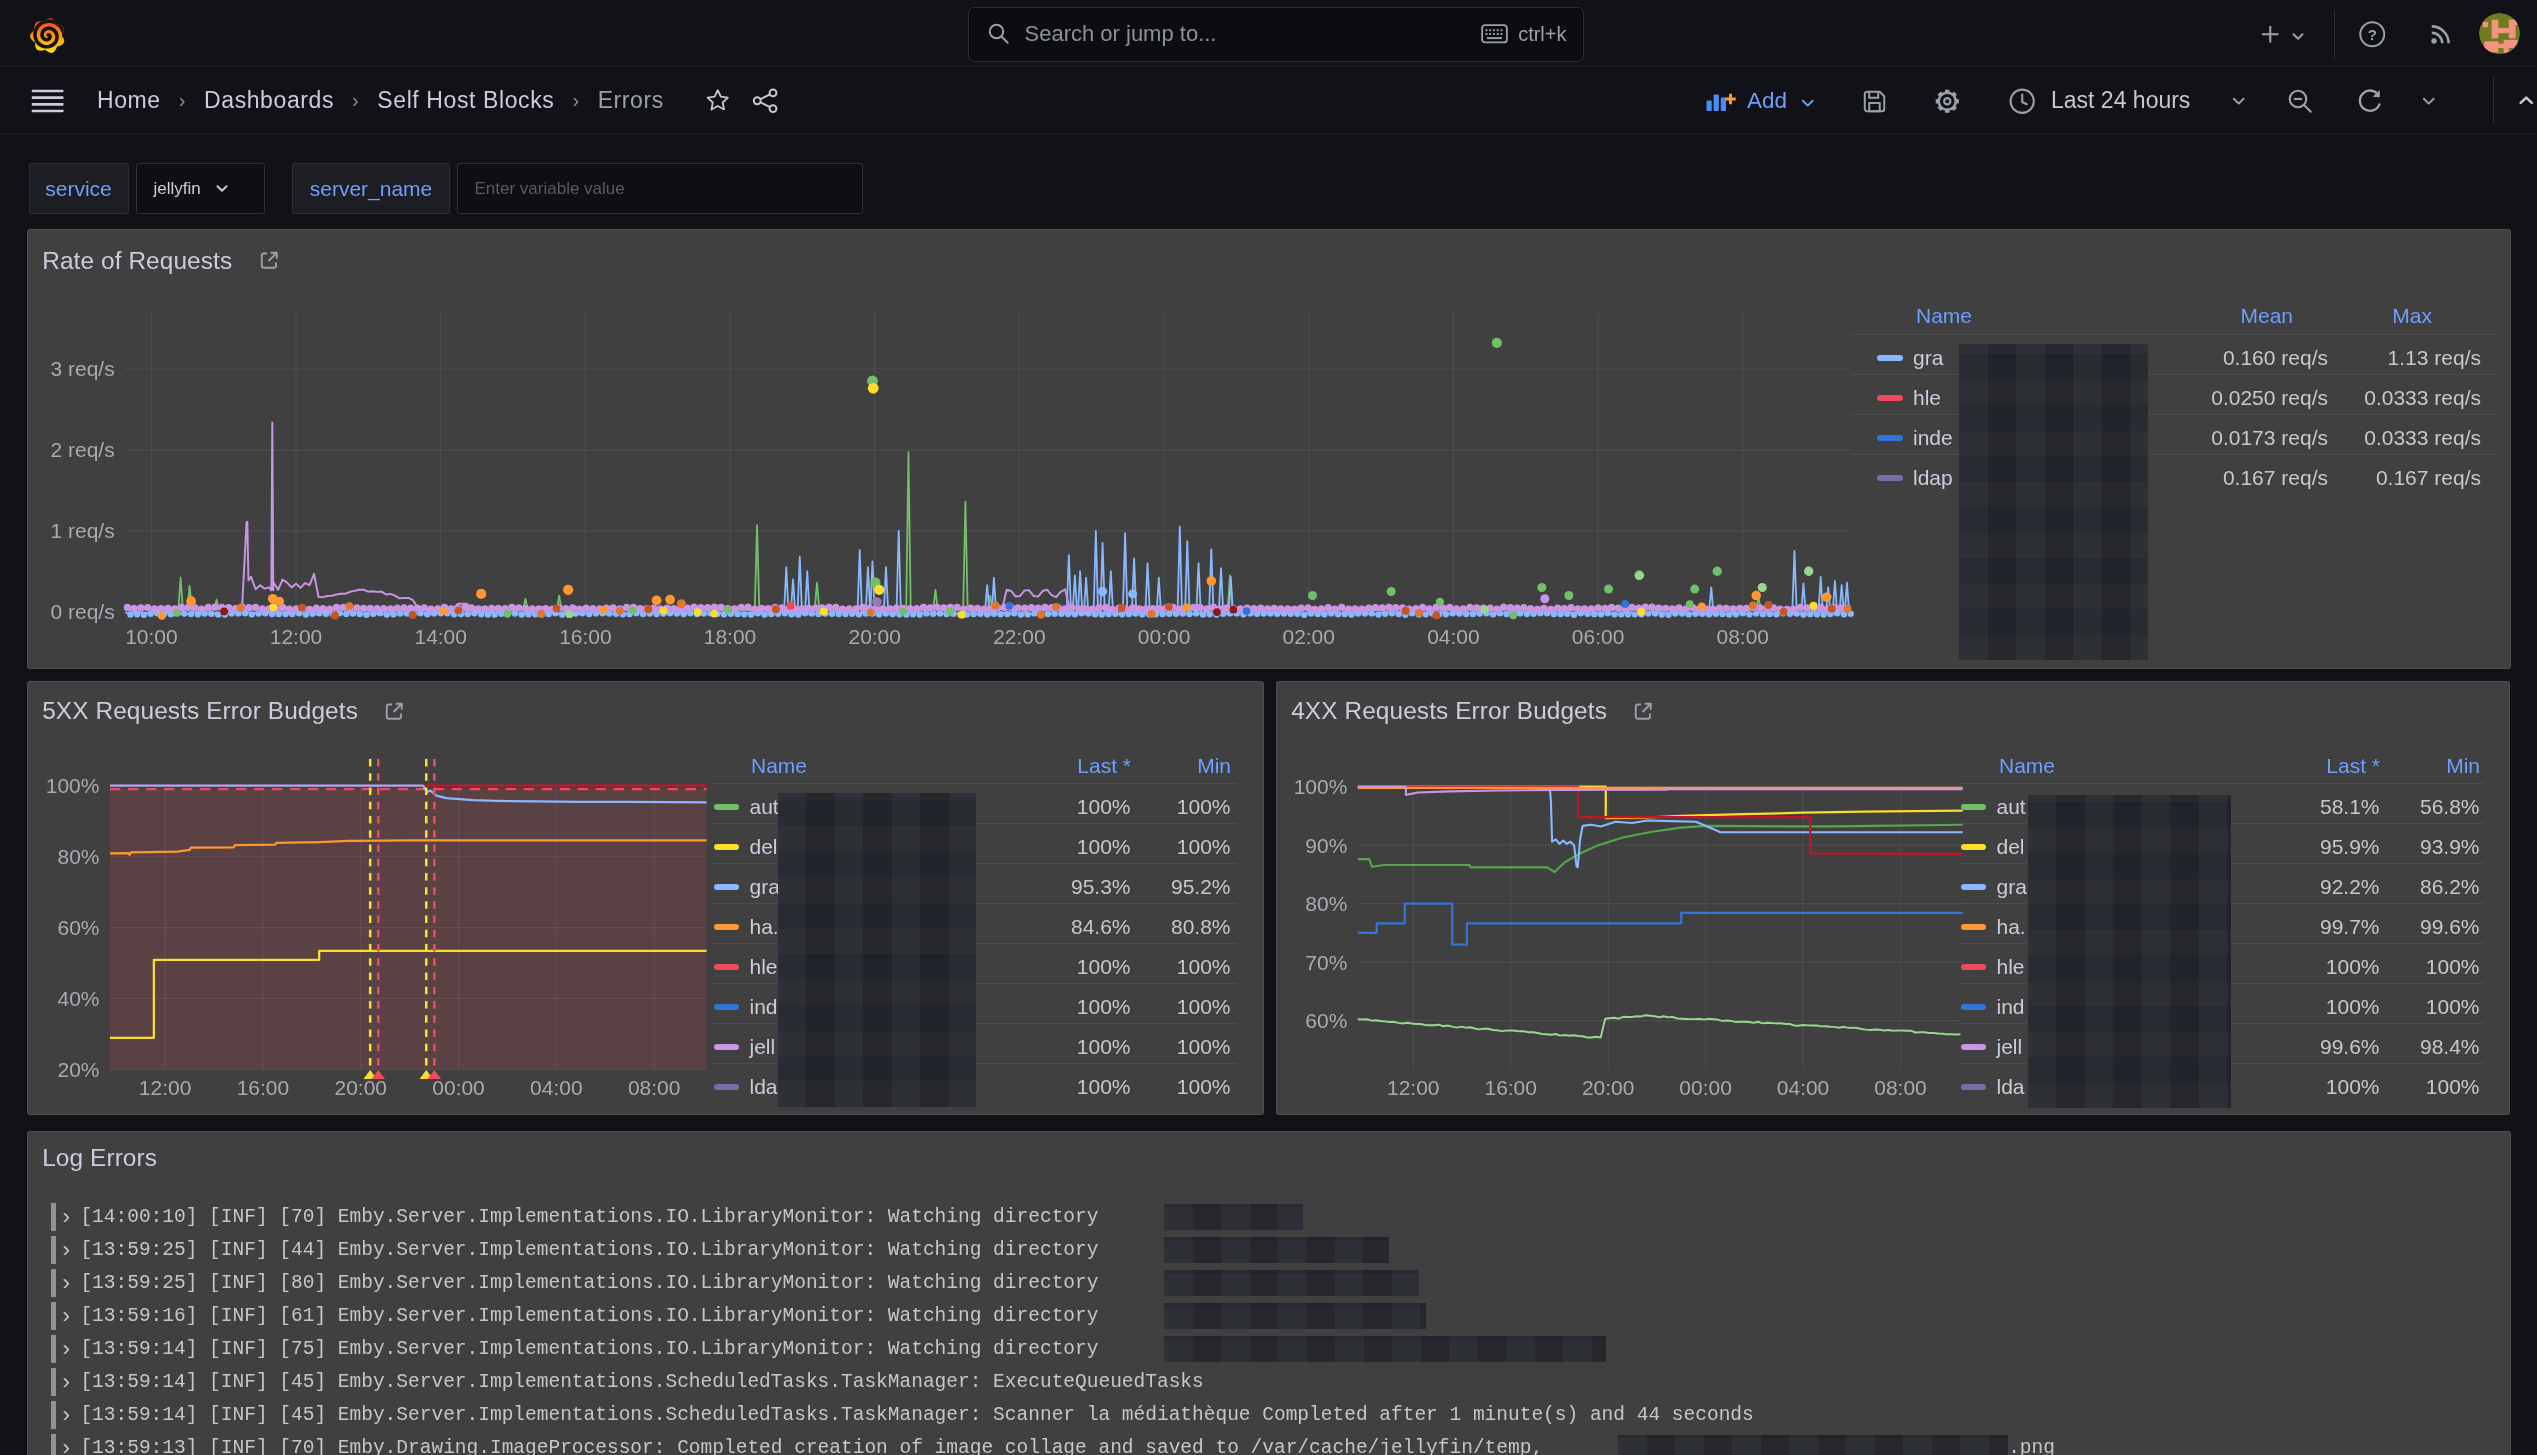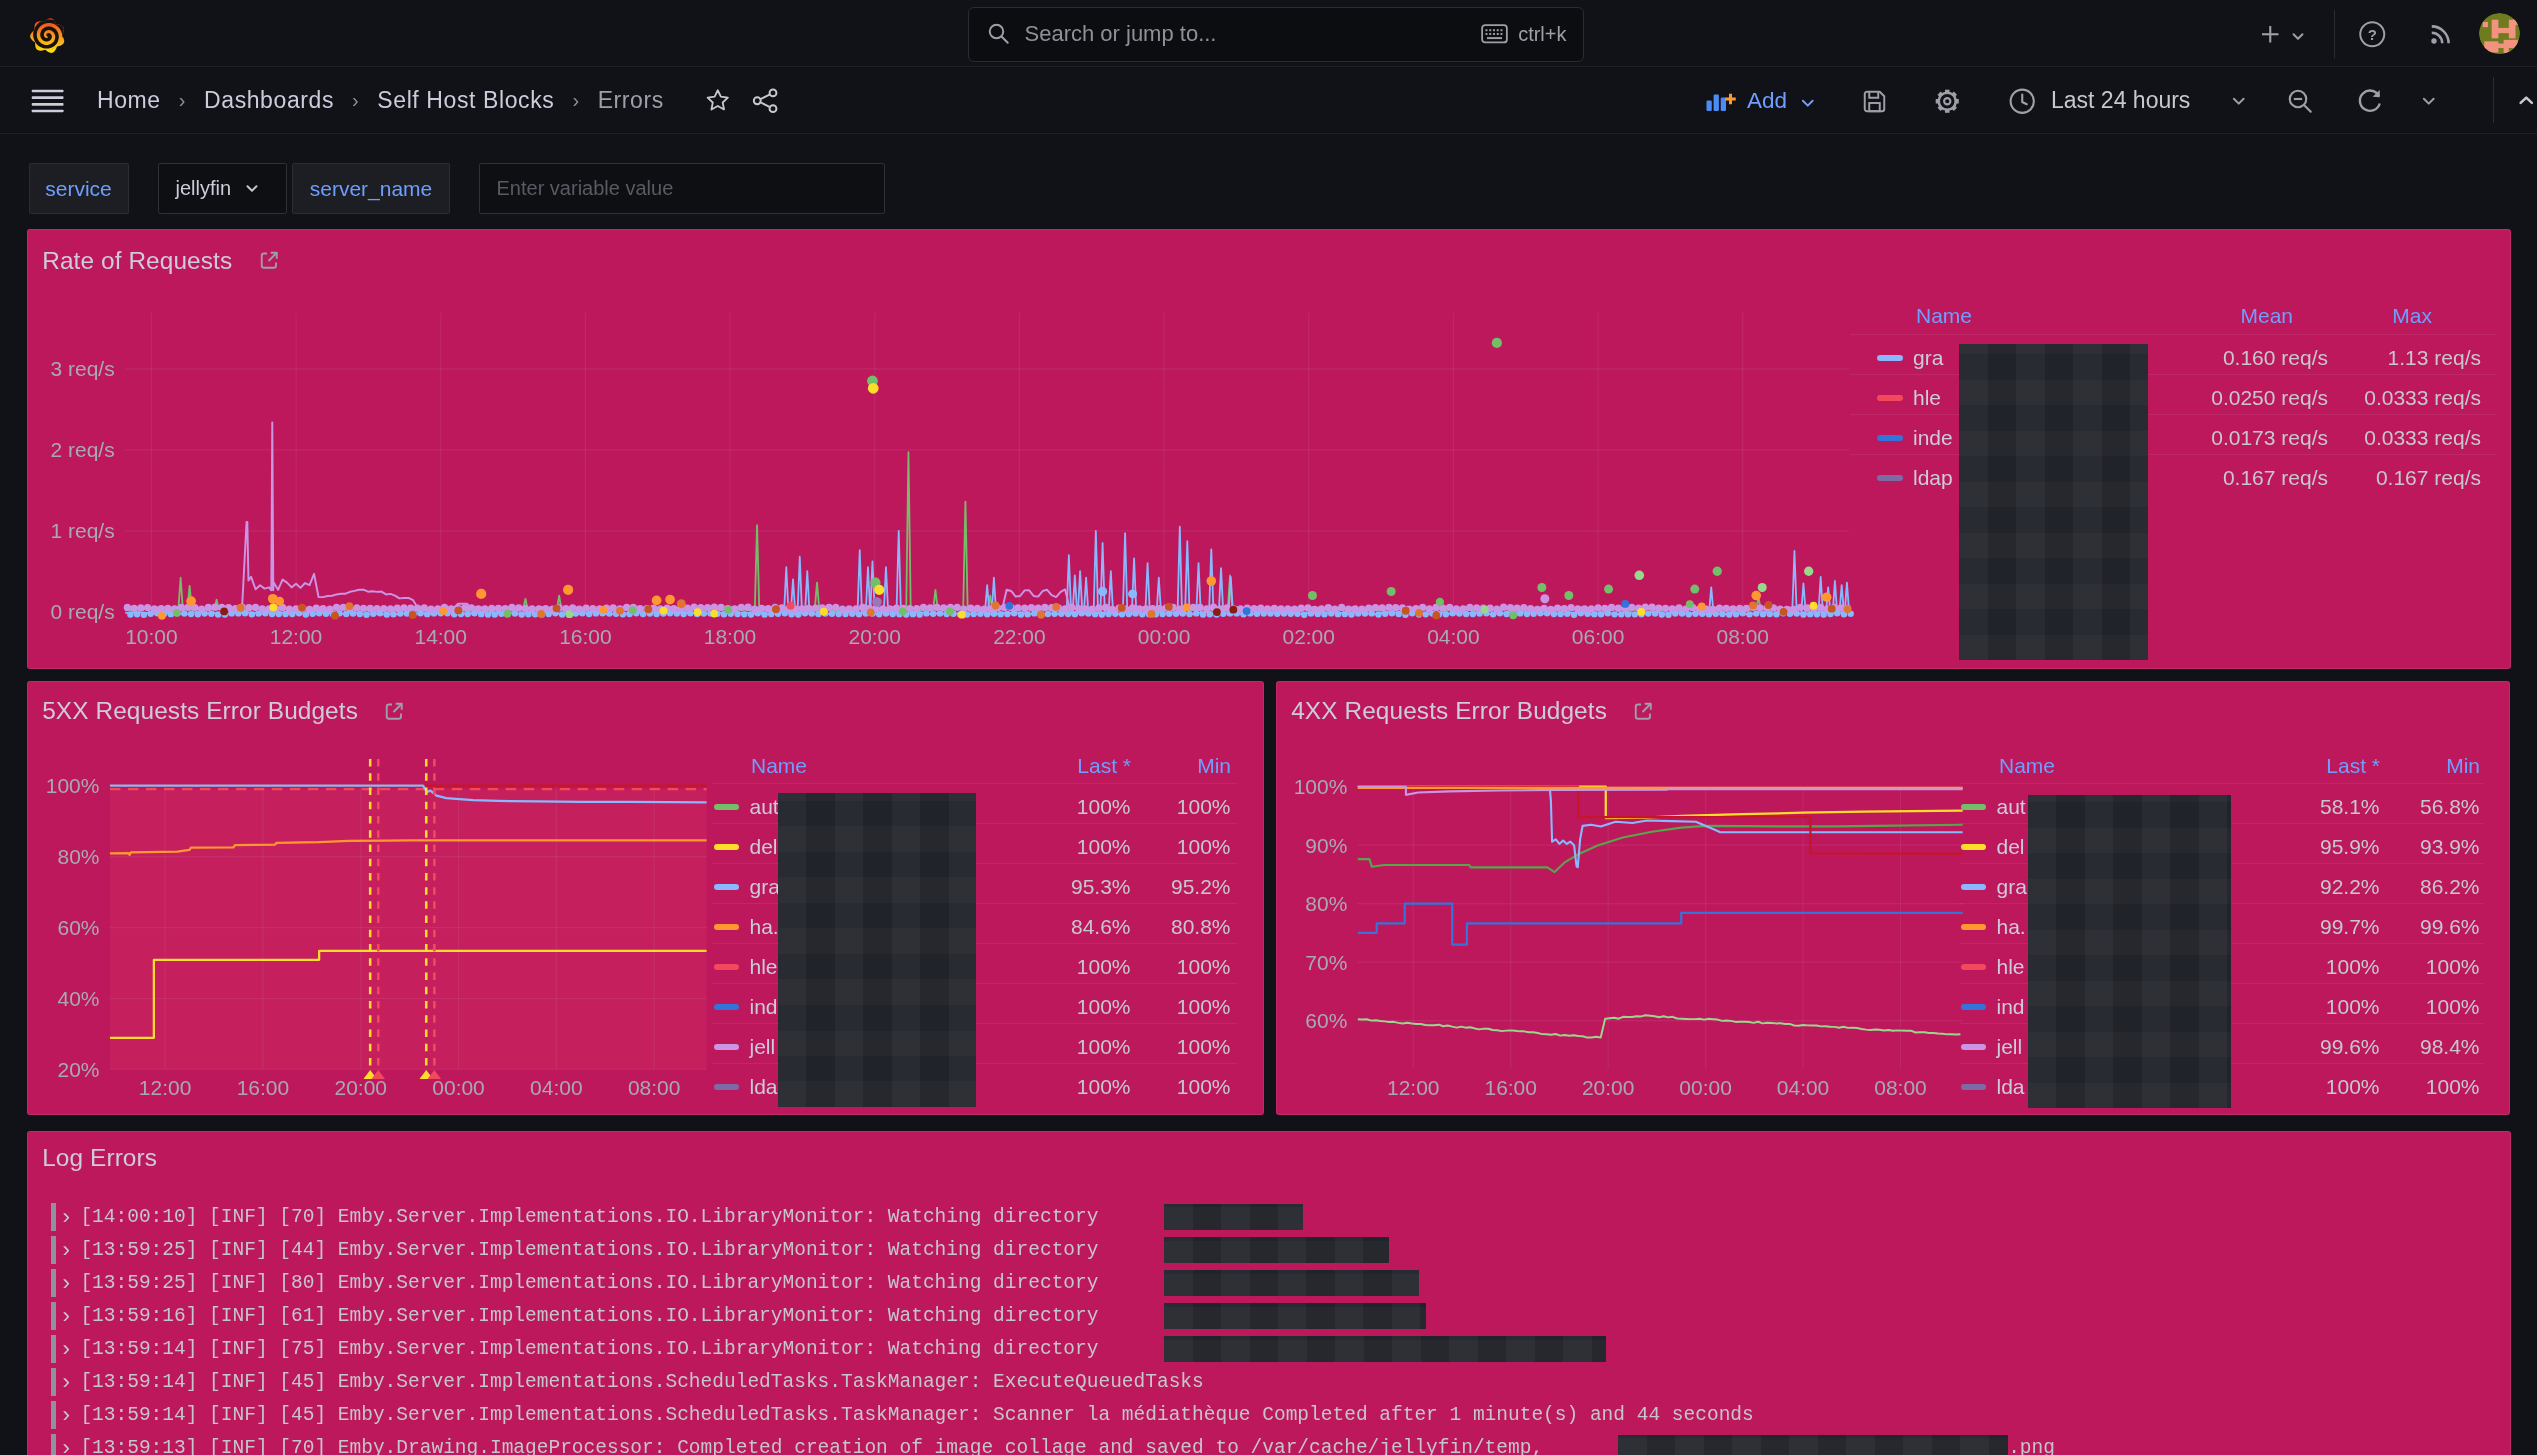--- a/index.html
+++ b/index.html
@@ -20,7 +20,7 @@
   background:rgba(204,204,220,0.065); border:1.1px solid rgba(204,204,220,0.09); border-radius:2.2px;
   color:#6E9FFF; font-size:21px; font-weight:500; }
 .vinput { position:absolute; top:163px; height:51px; display:flex; align-items:center; padding:0 16.5px;
-  background:#0E0F13; border:1.1px solid #2F3136; border-radius:2.2px; font-size:20px;margin-left:22px; }
+  background:#0E0F13; border:1.1px solid #2F3136; border-radius:2.2px; font-size:17px; }
 </style></head><body>
 
 <div class="abs" style="left:0;top:0;width:2538px;height:67px;background:#111217;border-bottom:1.1px solid #1E2025"></div>

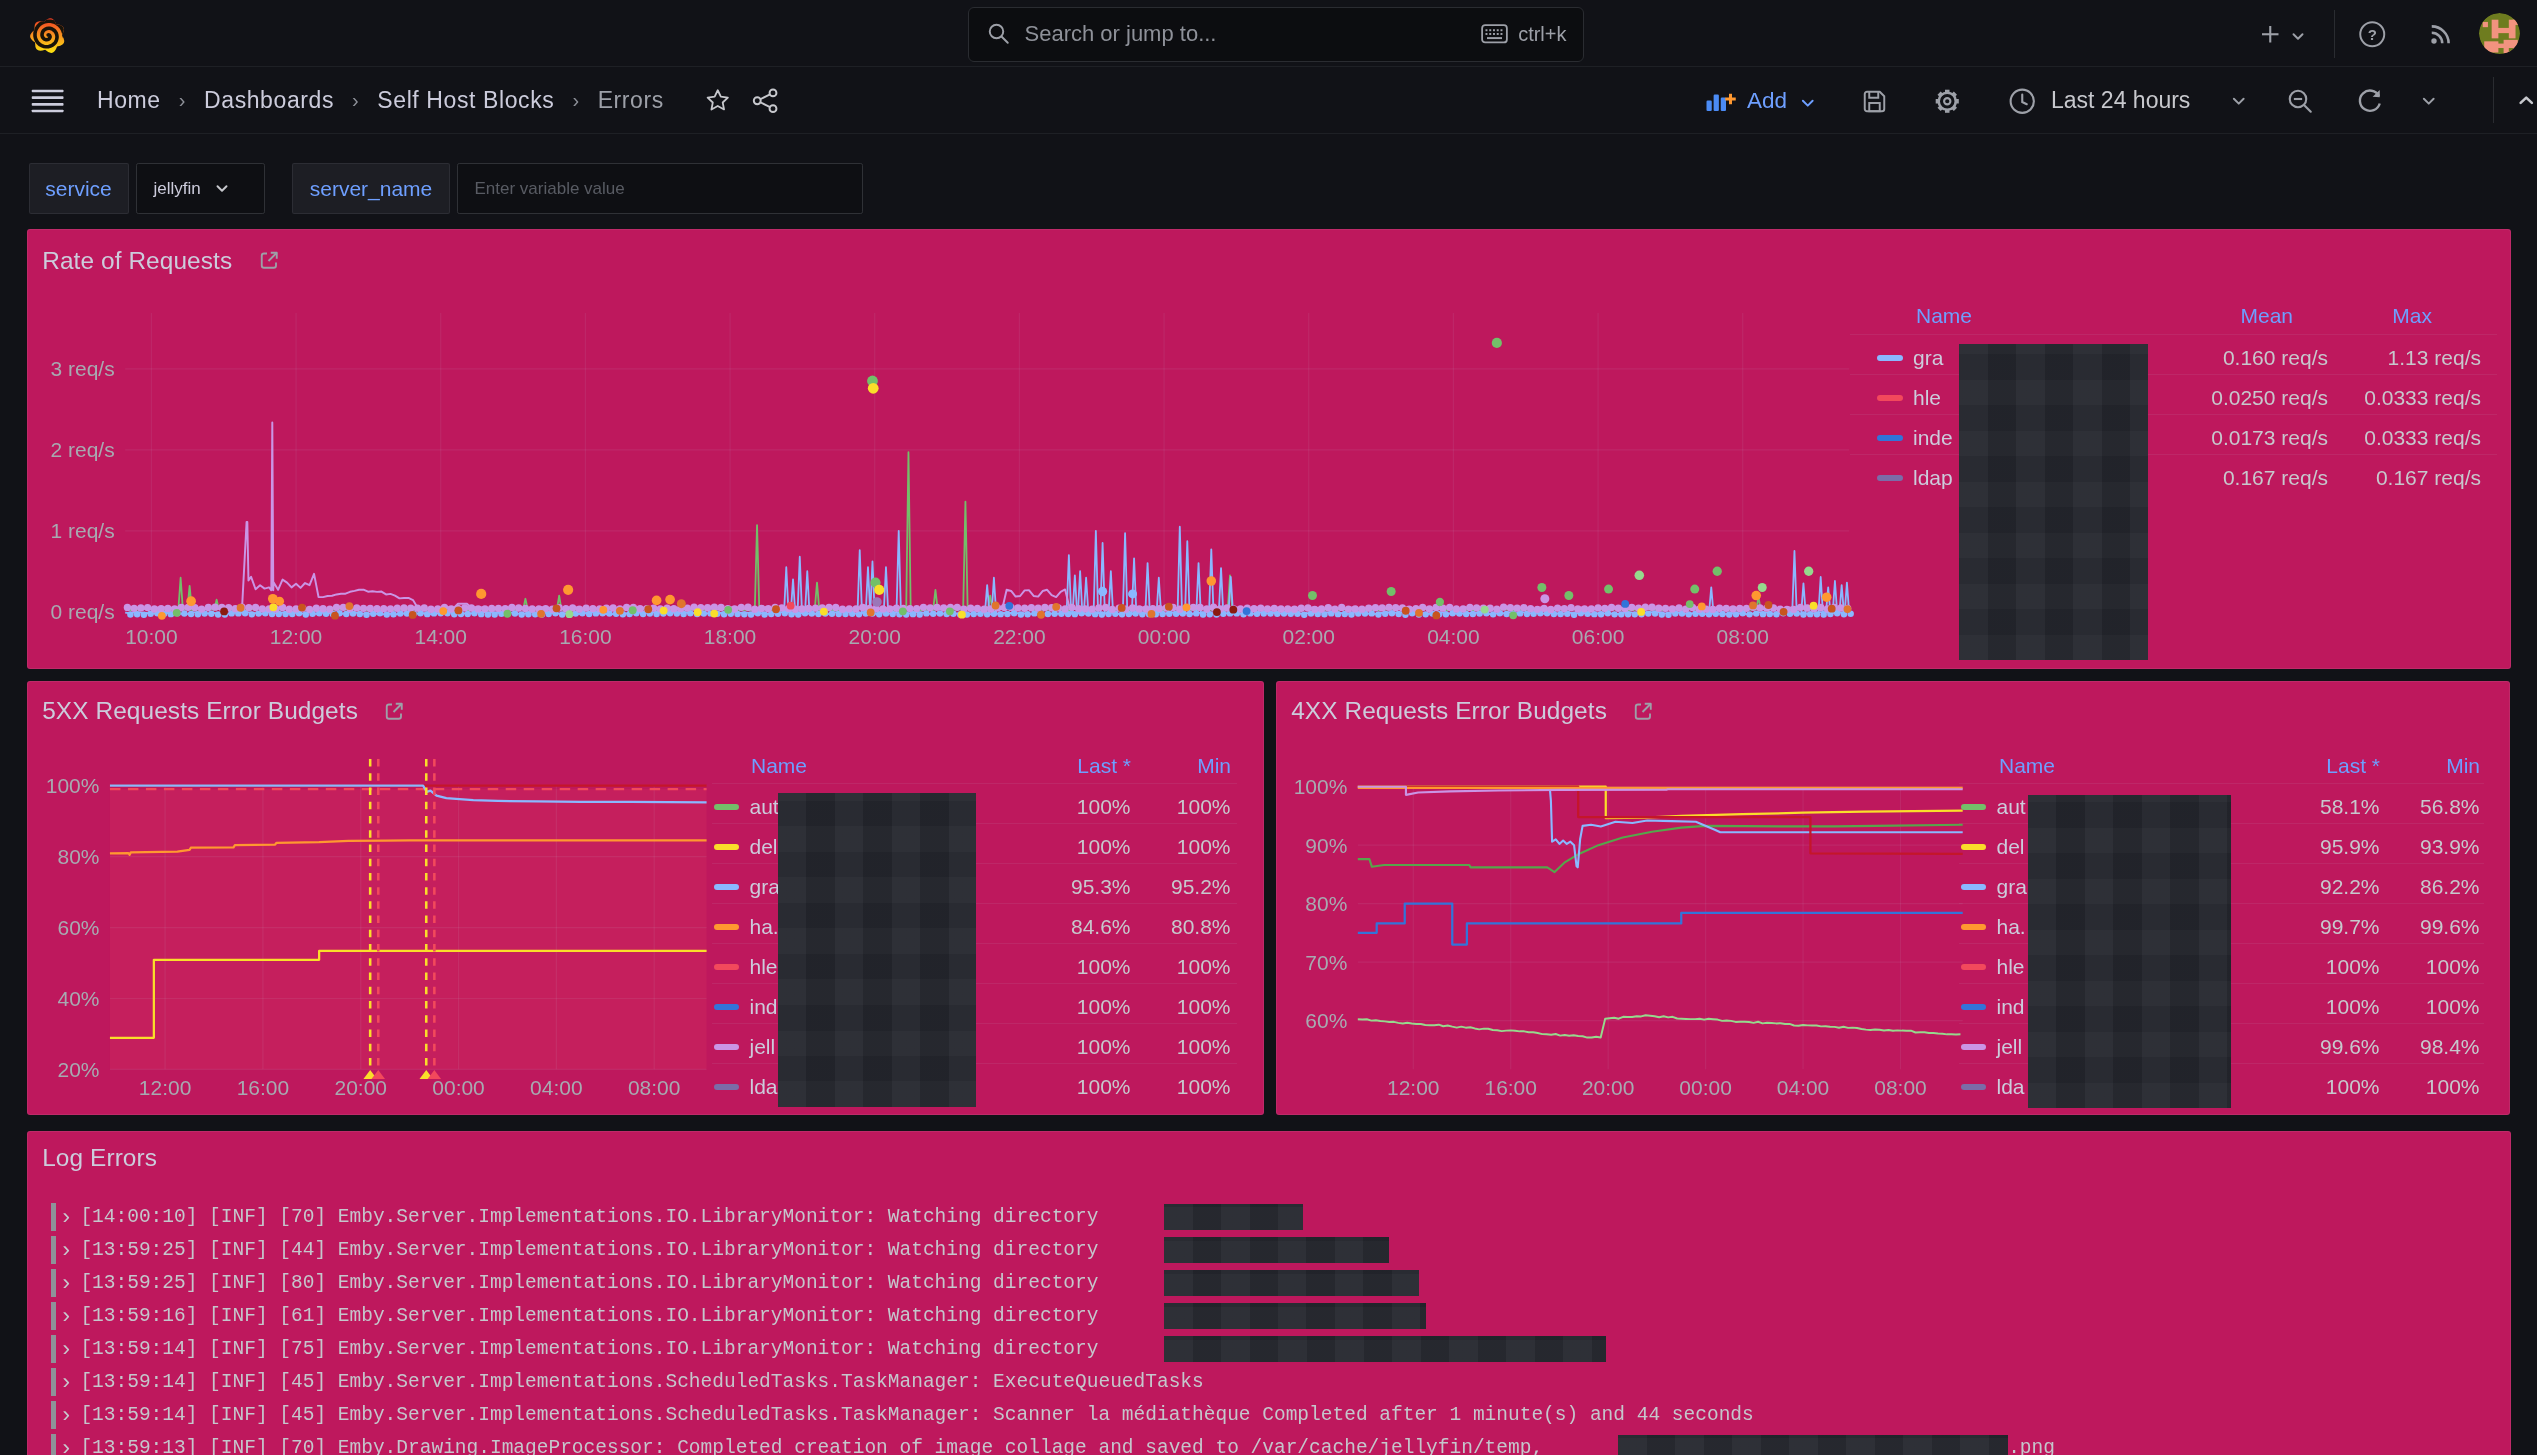--- a/index.html
+++ b/index.html
@@ -3,7 +3,7 @@
 * { margin:0; padding:0; box-sizing:border-box; }
 html,body { width:2538px; height:1455px; background:#111217; font-family:"Liberation Sans",sans-serif; overflow:hidden; position:relative; }
 .abs { position:absolute; }
-.panel { position:absolute; background:#be185d; border:1.1px solid rgba(204,204,220,0.10); border-radius:3px; }
+.panel { position:absolute; background:#404040; border:1.1px solid rgba(204,204,220,0.10); border-radius:3px; }
 .ptitle { font-size:24.4px; font-weight:500; color:#CCCCDC; letter-spacing:0.1px; }
 .lrow { display:flex; align-items:center; border-top:1.1px solid rgba(204,204,220,0.09); padding-top:6.7px; box-sizing:border-box; }
 .lhead { display:flex; align-items:center; }

